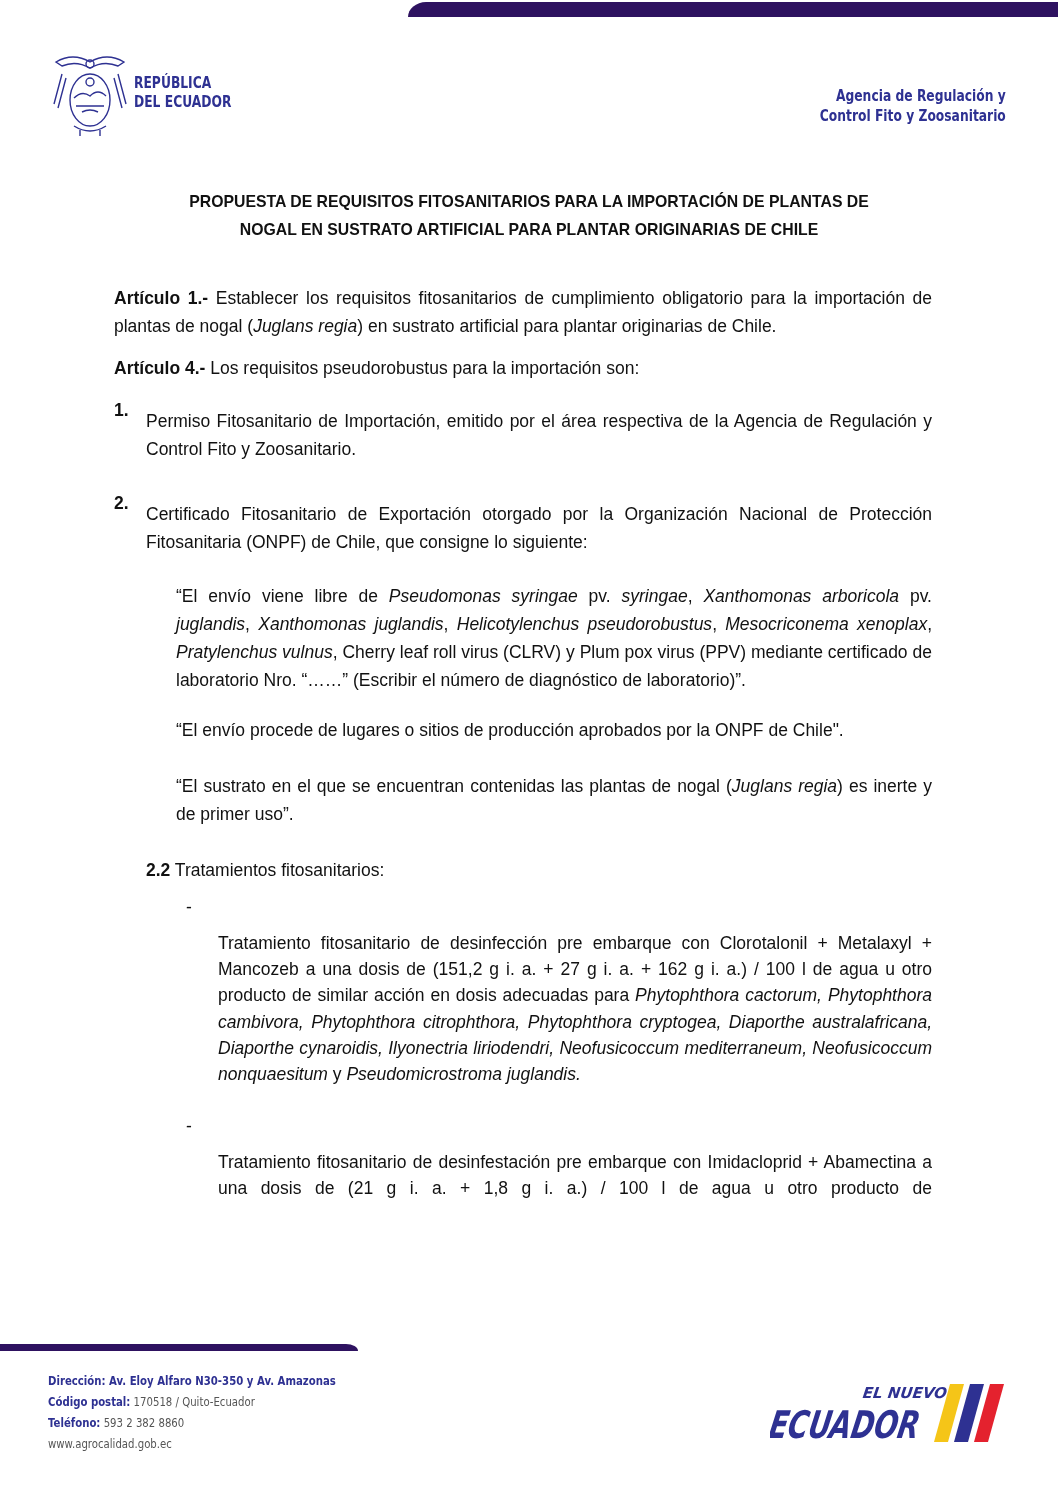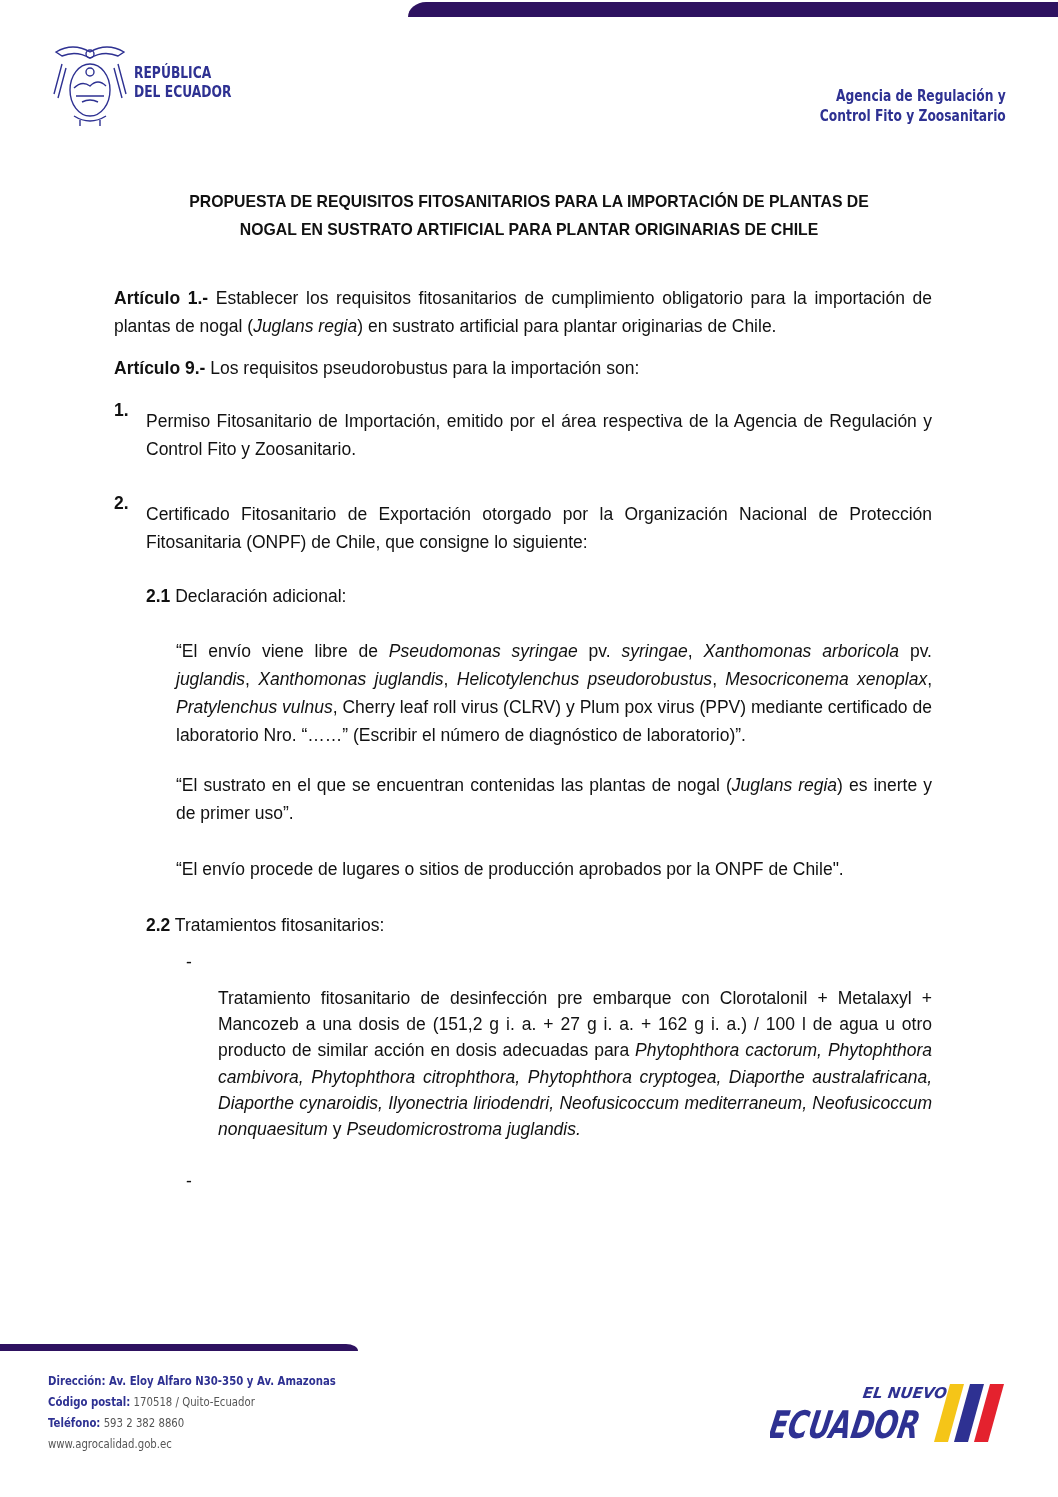--- a/index.html
+++ b/index.html
@@ -6,7 +6,7 @@
   body { width: 1058px; height: 1497px; position: relative; overflow: hidden; font-family: "Liberation Sans", sans-serif; color: #111; }
   .top-bar { position: absolute; top: 2px; left: 408px; width: 650px; height: 15px; background: #2e1260; border-top-left-radius: 18px 15px; }
   .bottom-bar { position: absolute; top: 1344px; left: 0; width: 358px; height: 7px; background: #2e1260; border-top-right-radius: 12px 7px; }
-  .logo-left { position: absolute; top: 38px; left: 48px; display: flex; align-items: center; }
+  .logo-left { position: absolute; top: 48px; left: 48px; display: flex; align-items: center; }
   .logo-left svg { width: 84px; height: 90px; }
   .rep-text { margin-left: 2px; color: #2e3192; font-family: "DejaVu Sans", sans-serif; font-weight: bold; font-size: 15px; line-height: 19px; letter-spacing: 0px; transform: scaleX(0.82); transform-origin: left center; }
   .agency { position: absolute; top: 86px; right: 52px; text-align: right; color: #2e3192; font-family: "DejaVu Sans", sans-serif; font-weight: bold; font-size: 15px; line-height: 20px; transform: scaleX(0.82); transform-origin: right center; }

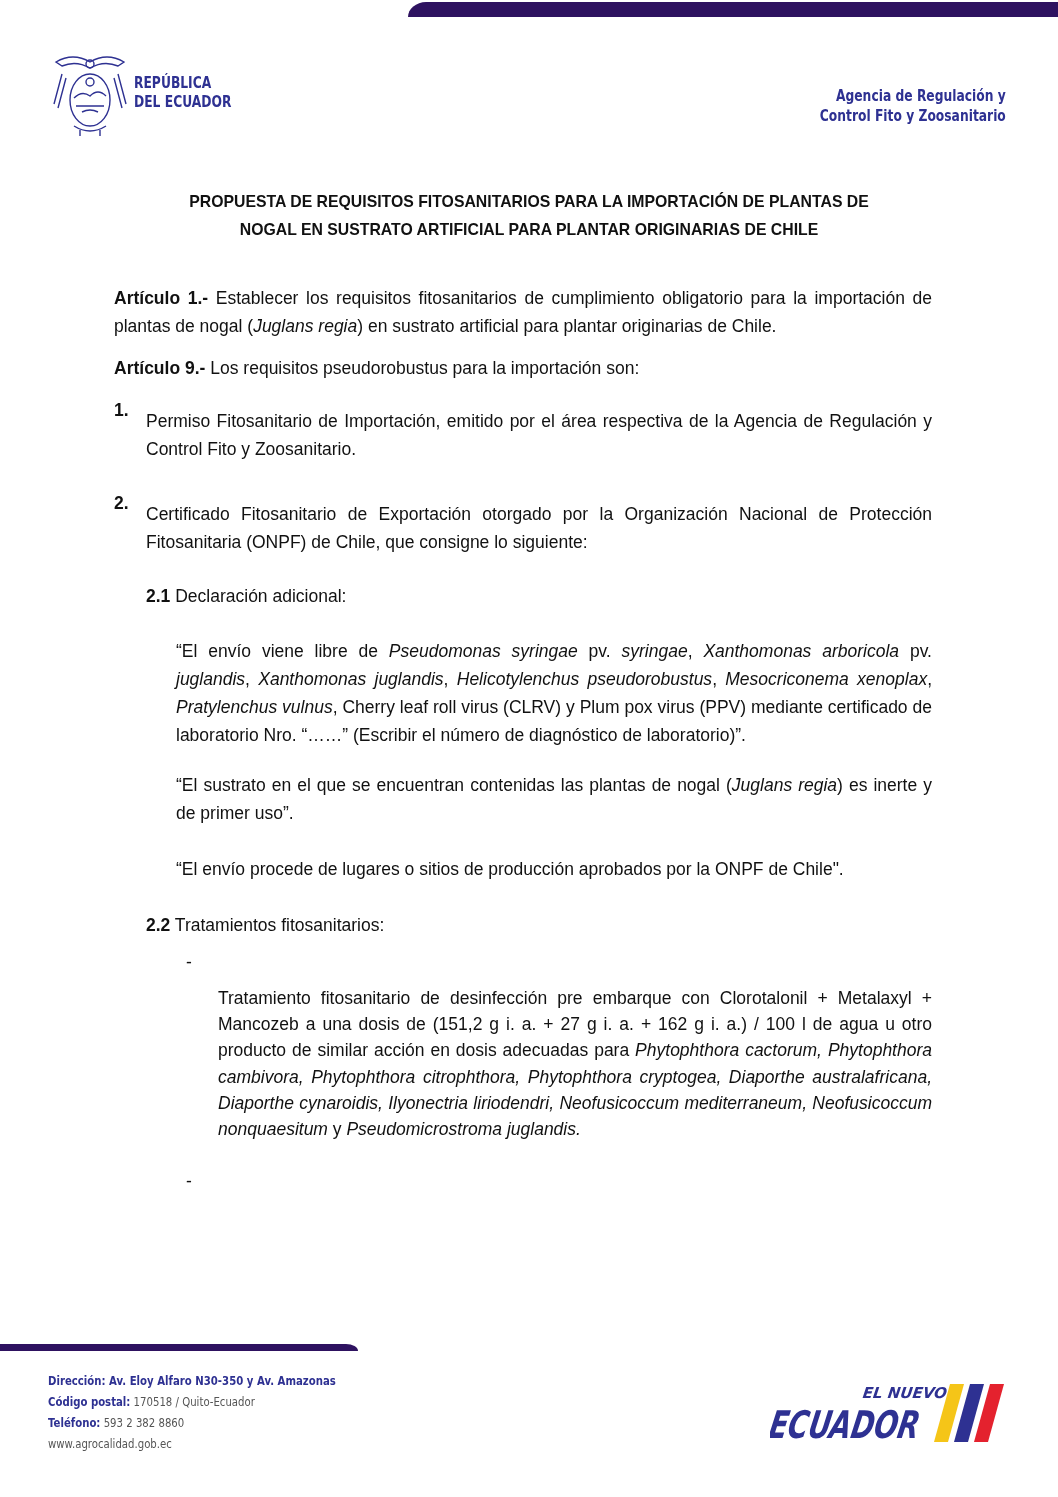--- a/index.html
+++ b/index.html
@@ -70,7 +70,7 @@
   </p>
 
   <p style="margin-bottom:14px;">
-    <span class="b">Artículo 9.-</span><span> Los requisitos pseudorobustus para la importación son:</span>
+    <span class="b">Artículo 4.-</span><span> Los requisitos pseudorobustus para la importación son:</span>
   </p>
 
   <div class="num-item" style="margin-bottom:26px;">

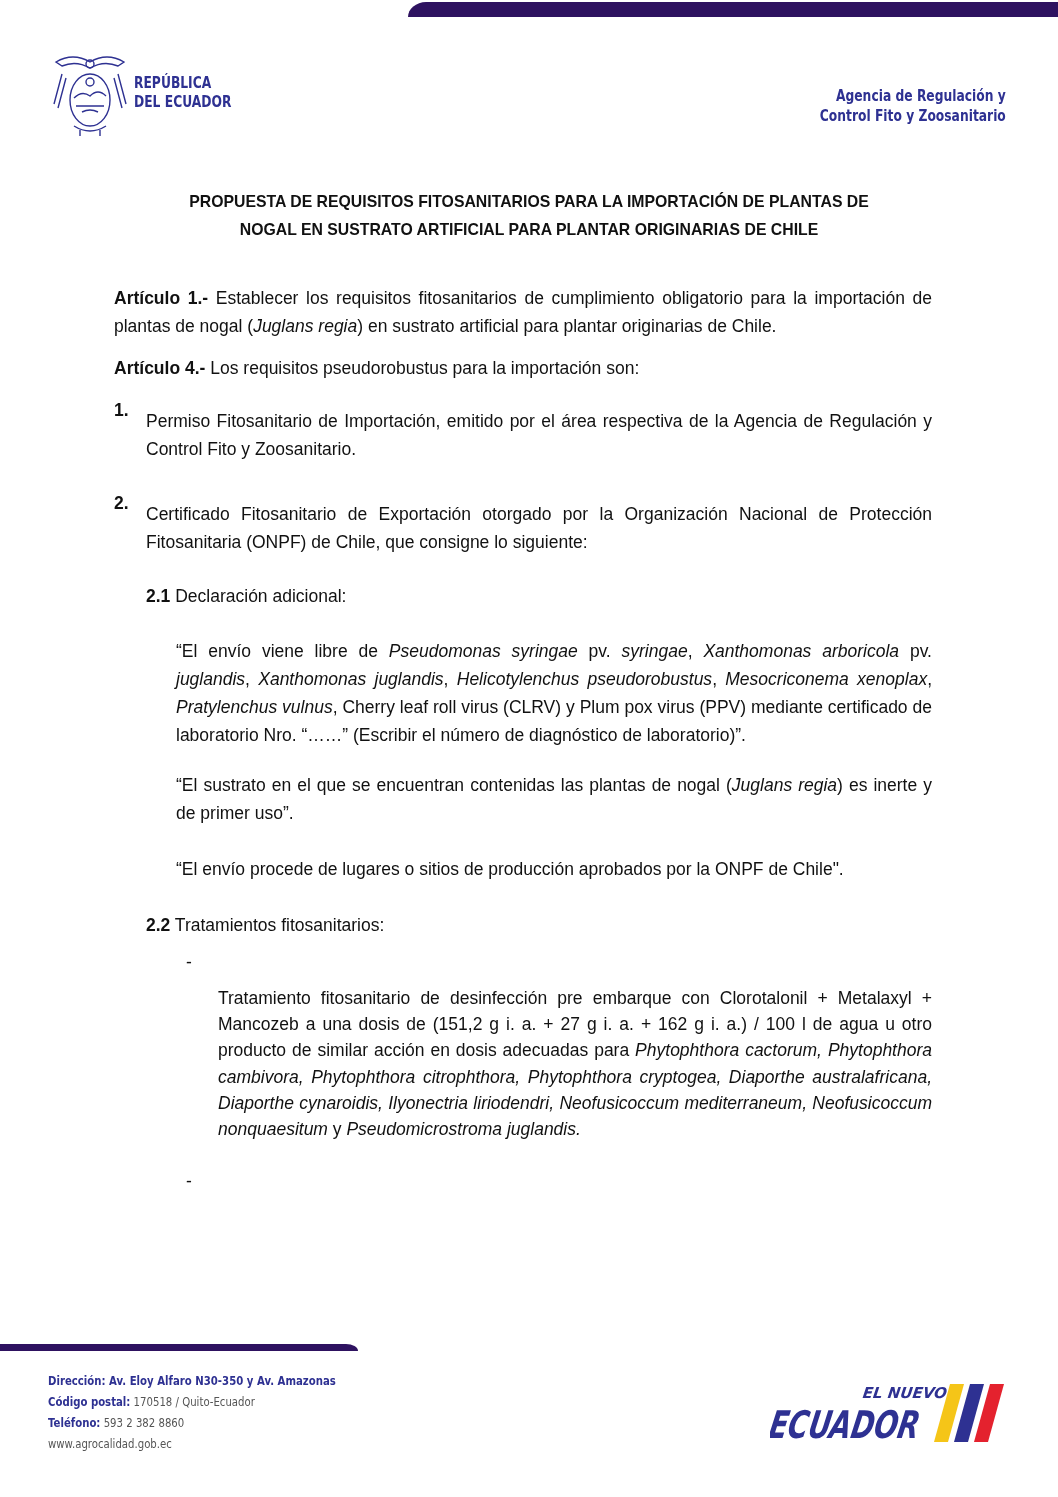--- a/index.html
+++ b/index.html
@@ -83,9 +83,6 @@
     <span class="txt">Certificado Fitosanitario de Exportación otorgado por la Organización Nacional de Protección Fitosanitaria (ONPF) de Chile, que consigne lo siguiente:</span>
   </div>
 
-  <p class="sub" style="margin-bottom:27px;">
-    <span class="b">2.1</span><span> Declaración adicional:</span>
-  </p>
 
   <p class="quote" style="margin-bottom:22px;">
     <span>“El envío viene libre de </span><span class="i">Pseudomonas syringae</span><span> pv. </span><span class="i">syringae</span><span>, </span><span class="i">Xanthomonas arboricola</span><span> pv. </span><span class="i">juglandis</span><span>, </span><span class="i">Xanthomonas juglandis</span><span>, </span><span class="i">Helicotylenchus pseudorobustus</span><span>, </span><span class="i">Mesocriconema xenoplax</span><span>, </span><span class="i">Pratylenchus vulnus</span><span>, Cherry leaf roll virus (CLRV) y Plum pox virus (PPV) mediante certificado de laboratorio Nro. “……” (Escribir el número de diagnóstico de laboratorio)”.</span>

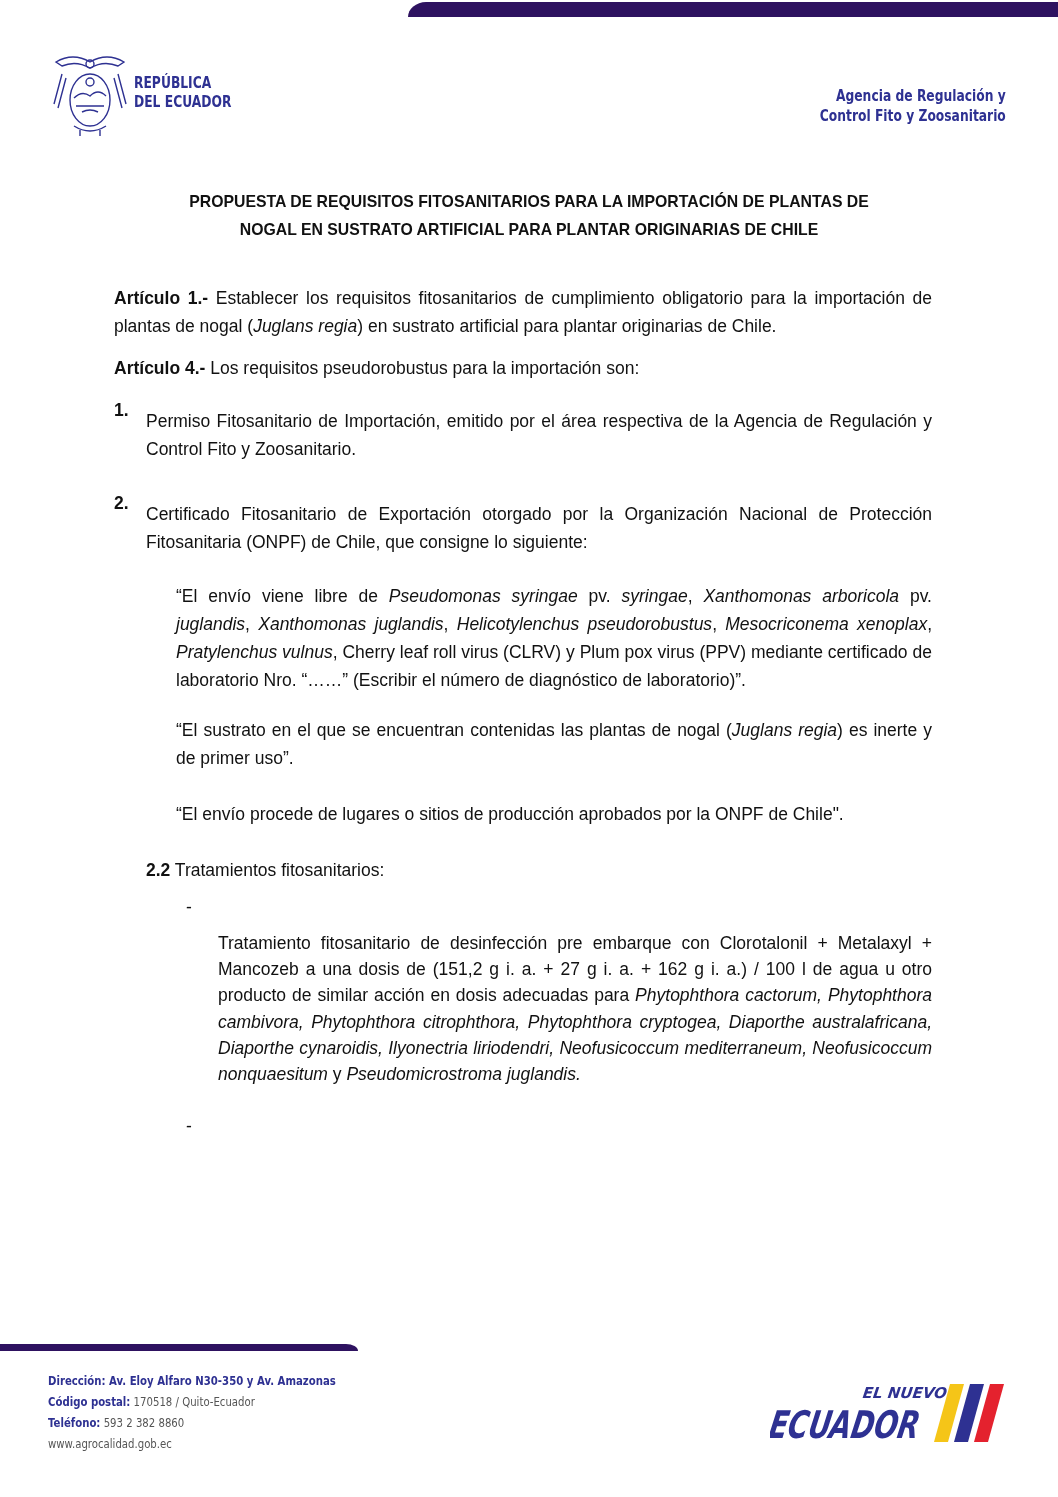--- a/index.html
+++ b/index.html
@@ -88,11 +88,11 @@
     <span>“El envío viene libre de </span><span class="i">Pseudomonas syringae</span><span> pv. </span><span class="i">syringae</span><span>, </span><span class="i">Xanthomonas arboricola</span><span> pv. </span><span class="i">juglandis</span><span>, </span><span class="i">Xanthomonas juglandis</span><span>, </span><span class="i">Helicotylenchus pseudorobustus</span><span>, </span><span class="i">Mesocriconema xenoplax</span><span>, </span><span class="i">Pratylenchus vulnus</span><span>, Cherry leaf roll virus (CLRV) y Plum pox virus (PPV) mediante certificado de laboratorio Nro. “……” (Escribir el número de diagnóstico de laboratorio)”.</span>
   </p>
 
+  <p class="quote" style="margin-bottom:28px;">“El envío procede de lugares o sitios de producción aprobados por la ONPF de Chile".</p>
+
   <p class="quote" style="margin-bottom:28px;">
     <span>“El sustrato en el que se encuentran contenidas las plantas de nogal (</span><span class="i">Juglans regia</span><span>) es inerte y de primer uso”.</span>
   </p>
-
-  <p class="quote" style="margin-bottom:28px;">“El envío procede de lugares o sitios de producción aprobados por la ONPF de Chile".</p>
 
   <p class="sub" style="margin-bottom:10px;">
     <span class="b">2.2</span><span> Tratamientos fitosanitarios:</span>

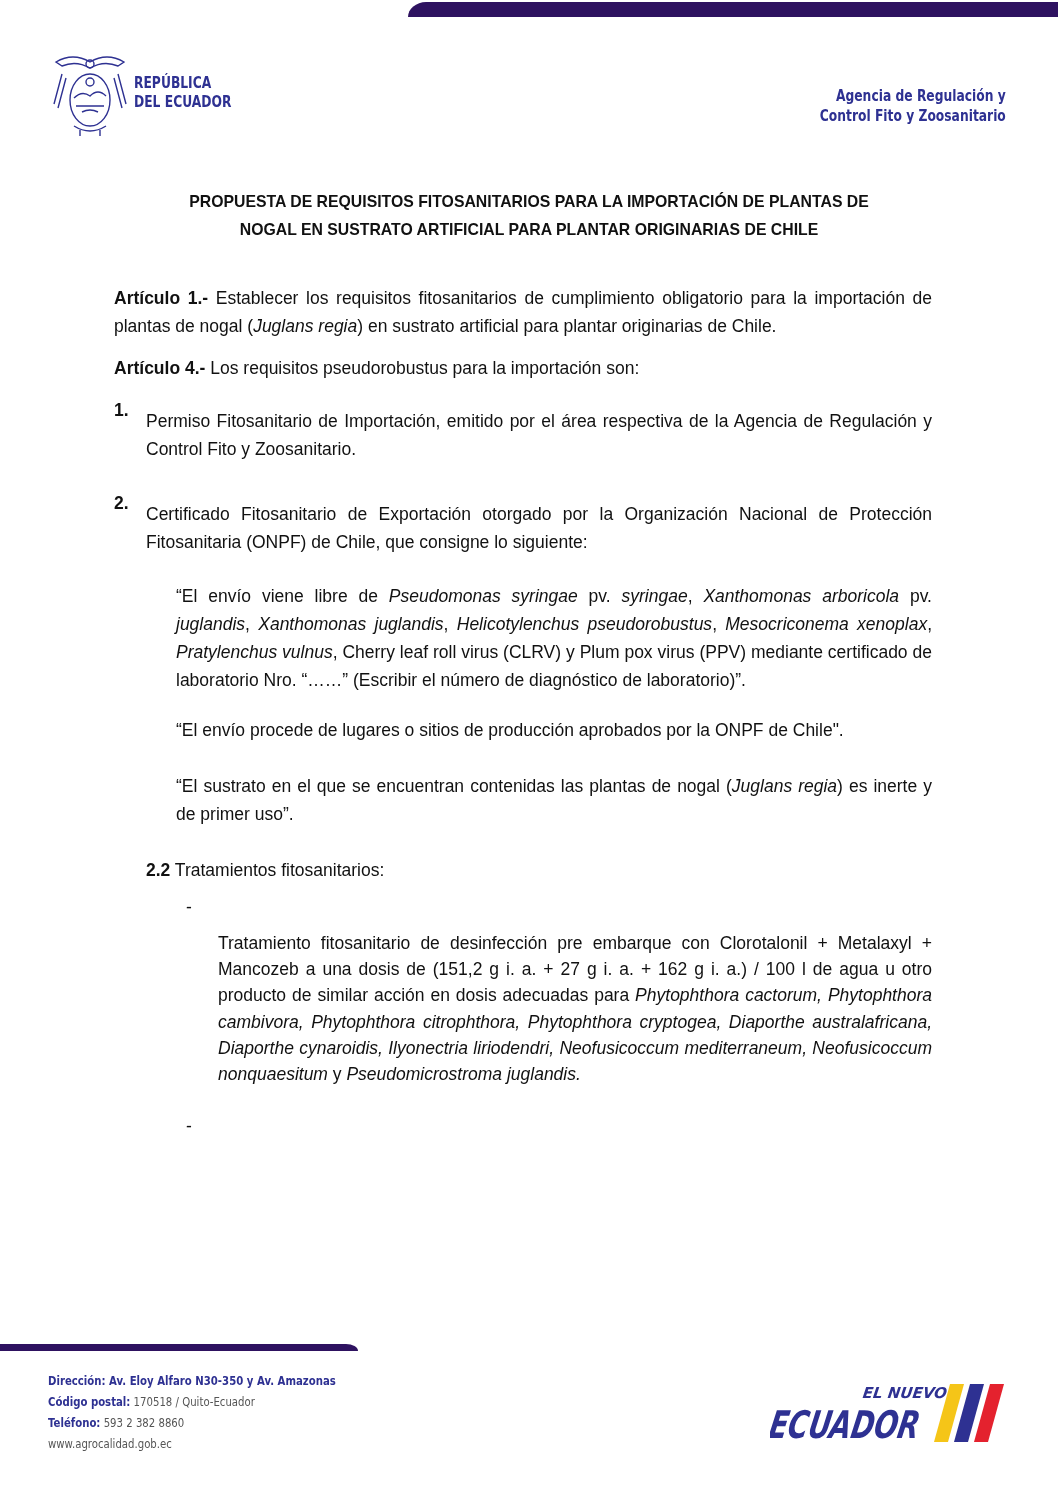--- a/index.html
+++ b/index.html
@@ -105,6 +105,7 @@
 
   <div class="dash-item" style="line-height:26.2px;">
     <span class="dash">-</span>
+    <span class="txt justify-last">Tratamiento fitosanitario de desinfestación pre embarque con Imidacloprid + Abamectina a una dosis de (21 g i. a. + 1,8 g i. a.) / 100 l de agua u otro producto de</span>
   </div>
 </div>
 

